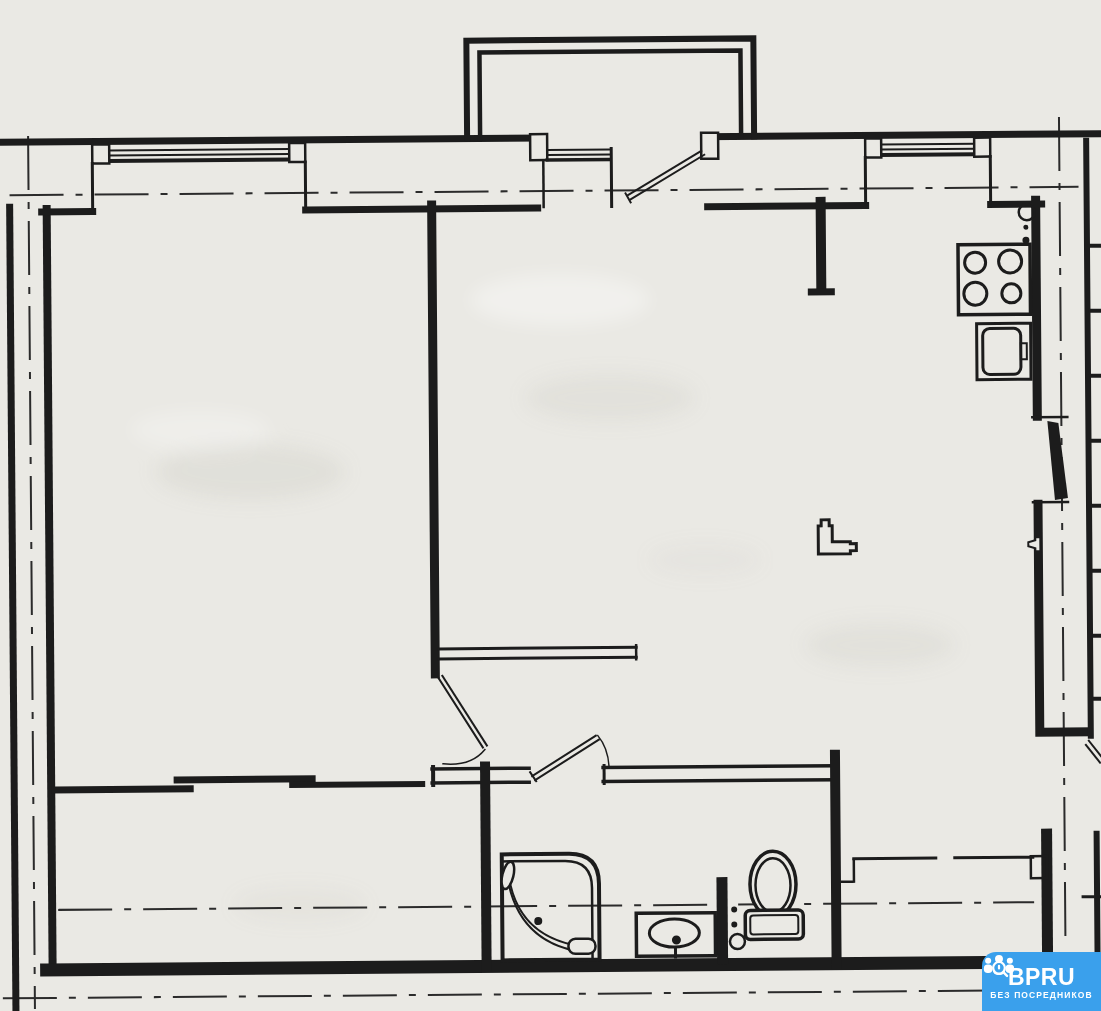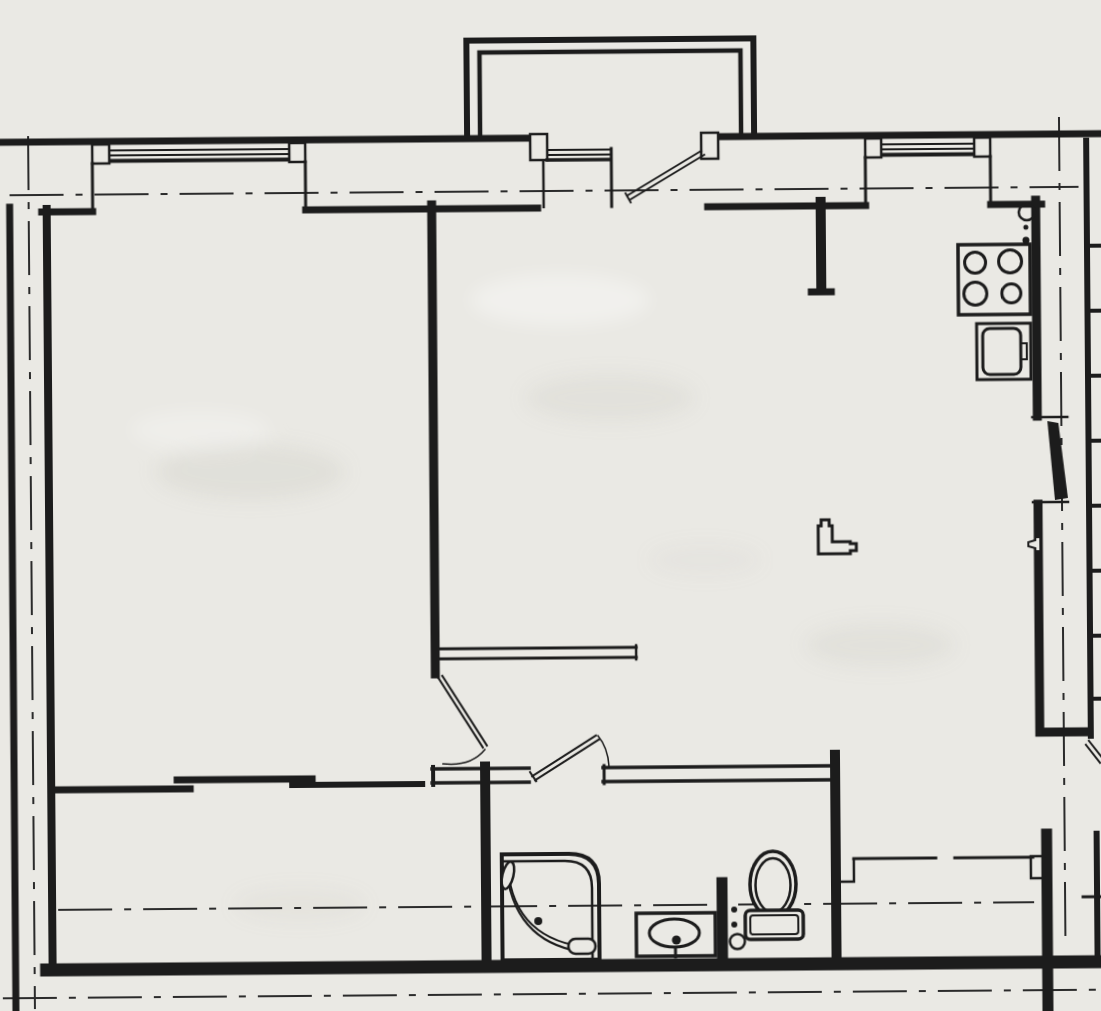--- a/index.html
+++ b/index.html
@@ -228,6 +228,25 @@
   </g>
 </svg>
 
+  <div class="watermark">
+    <div class="row">
+      <svg width="34" height="26" viewBox="0 0 36 26">
+        <g fill="#ffffff">
+          <circle cx="6.5" cy="8.5" r="3.2"></circle>
+          <rect x="2" y="12.5" width="9" height="9" rx="4"></rect>
+          <circle cx="29.5" cy="8.5" r="3.2"></circle>
+          <rect x="25" y="12.5" width="9" height="9" rx="4"></rect>
+          <circle cx="18" cy="6.5" r="4.2"></circle>
+          <rect x="11.5" y="11.5" width="13" height="12" rx="5"></rect>
+        </g>
+        <circle cx="18" cy="16" r="6.2" fill="#3aa0ec" stroke="#ffffff" stroke-width="2.4"></circle>
+        <line x1="22.6" y1="20.6" x2="26.5" y2="24.5" stroke="#ffffff" stroke-width="2.6" stroke-linecap="round"></line>
+        <rect x="16.8" y="12.8" width="2.4" height="5" rx="1.2" fill="#ffffff"></rect>
+      </svg>
+      <span class="brand">BPRU</span>
+    </div>
+    <div class="tagline">БЕЗ ПОСРЕДНИКОВ</div>
+  </div>
 
 </div>
 

